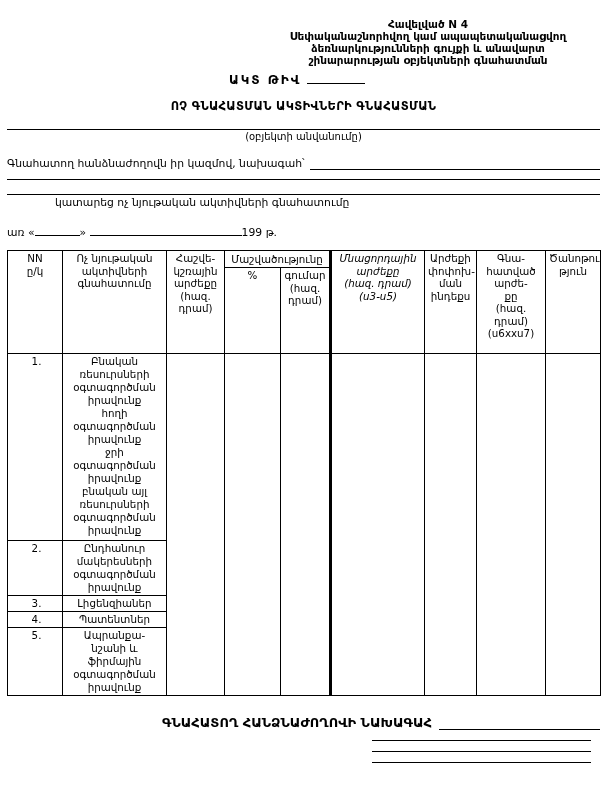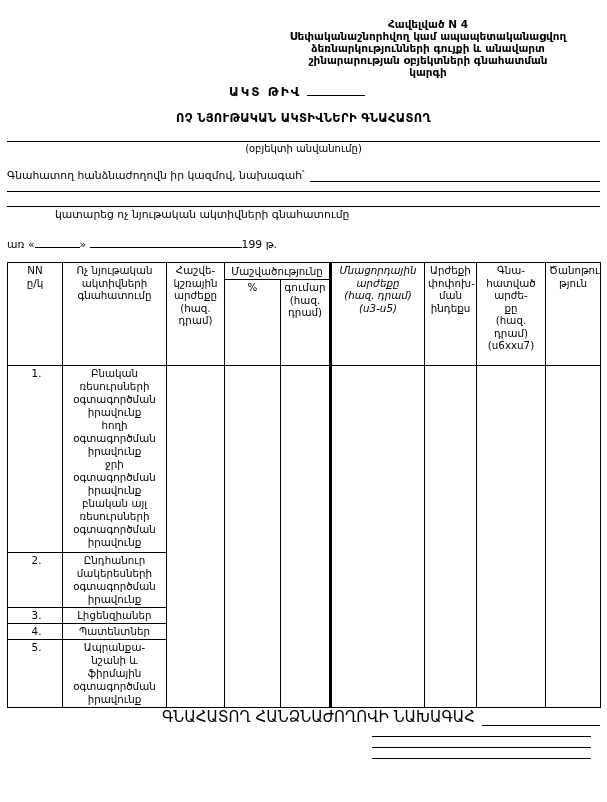--- a/index.html
+++ b/index.html
@@ -143,7 +143,6 @@
     <div>Սեփականաշնորհվող կամ ապապետականացվող</div>
     <div>ձեռնարկությունների գույքի և անավարտ</div>
     <div>շինարարության օբյեկտների գնահատման</div>
-    <div>կարգի</div>
   </div>
 
   <div class="act-row">

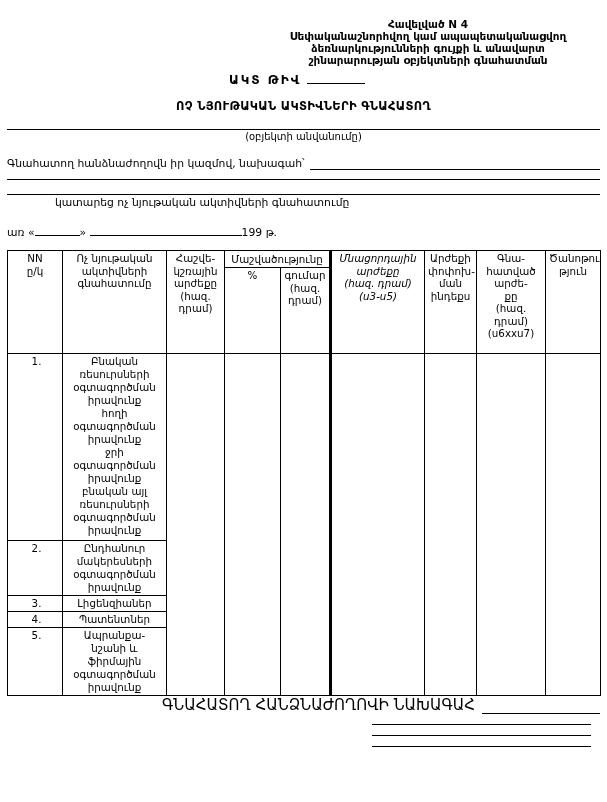--- a/index.html
+++ b/index.html
@@ -150,7 +150,7 @@
     <span class="act-blank"></span>
   </div>
 
-  <div class="title">ՈՉ ՆՅՈՒԹԱԿԱՆ ԱԿՏԻՎՆԵՐԻ ԳՆԱՀԱՏՈՂ</div>
+  <div class="title">ՈՉ ԳՆԱՀԱՏՄԱՆ ԱԿՏԻՎՆԵՐԻ ԳՆԱՀԱՏՄԱՆ</div>
 
   <div class="rule rule-1"></div>
   <div class="caption">(օբյեկտի անվանումը)</div>

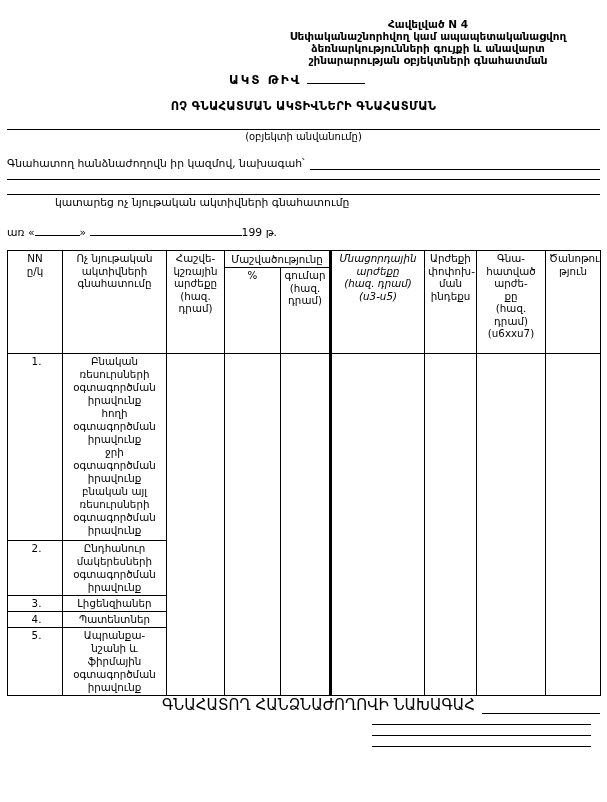--- a/index.html
+++ b/index.html
@@ -105,10 +105,12 @@
 
   
   .sig-chair {
+    margin-top:19px;
     margin-left:155px;
     display:flex; align-items:flex-end;
-    font-size:15px;
-    white-space:nowrap;
+    font-size:13px;
+    white-space:nowrap;
+    font-weight:bold;
   }
   .sig-chair .line {
     width:198px; height:12px;

